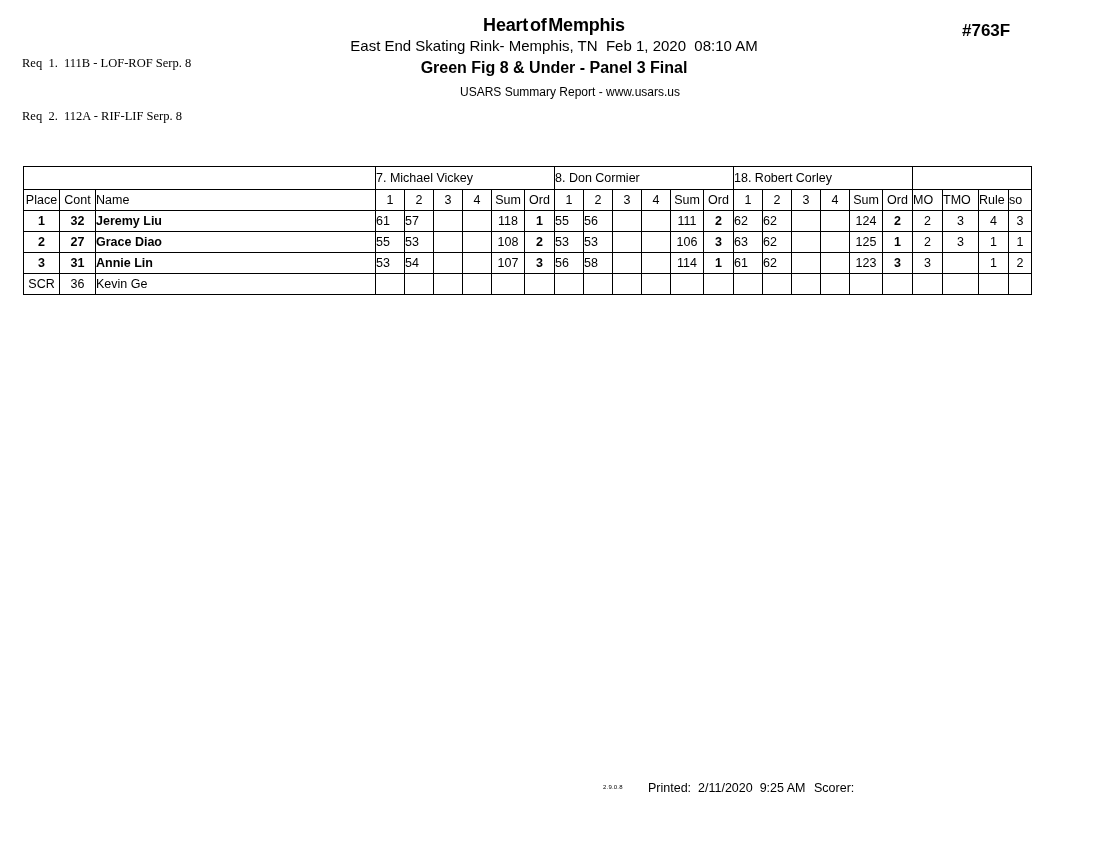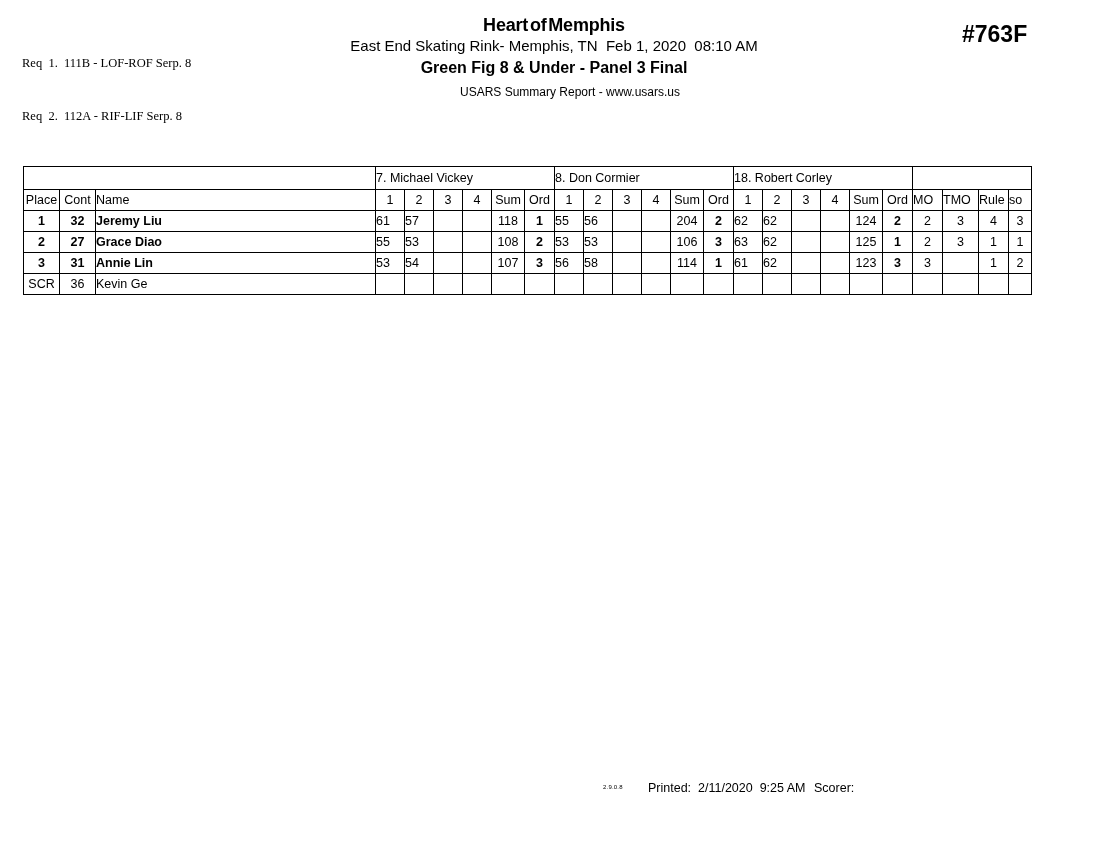--- a/index.html
+++ b/index.html
@@ -14,7 +14,7 @@
   .t3 { font-size:16px; font-weight:700; line-height:24px; }
   .t4 { font-size:12px; line-height:25px;padding-left:32px; }
 
-  .heat { position:absolute; left:962px; top:21px; font-size:23px; font-weight:700; }
+  .heat { position:absolute; left:962px; top:21px; font-size:17px; font-weight:700; }
 
   table.tbl { position:absolute; left:23px; top:135px; border-collapse:collapse; table-layout:fixed;margin-top:31px; }
   .tbl td { border:1px solid #000; height:20px; padding:0; font-size:12.5px;

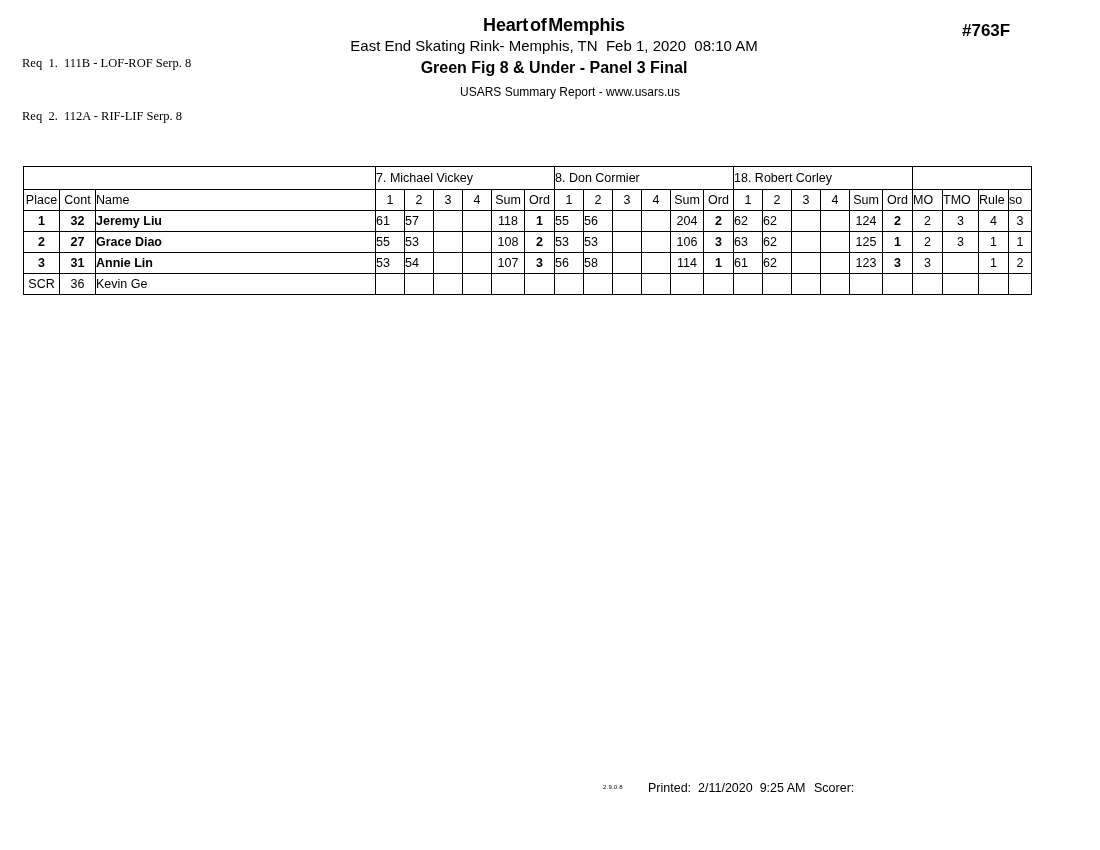--- a/index.html
+++ b/index.html
@@ -131,7 +131,7 @@
       <td class="sc">56</td>
       <td class="sc"></td>
       <td class="sc"></td>
-      <td class="sum">204</td>
+      <td class="sum">111</td>
       <td class="ord">2</td>
       <td class="sc">62</td>
       <td class="sc">62</td>

